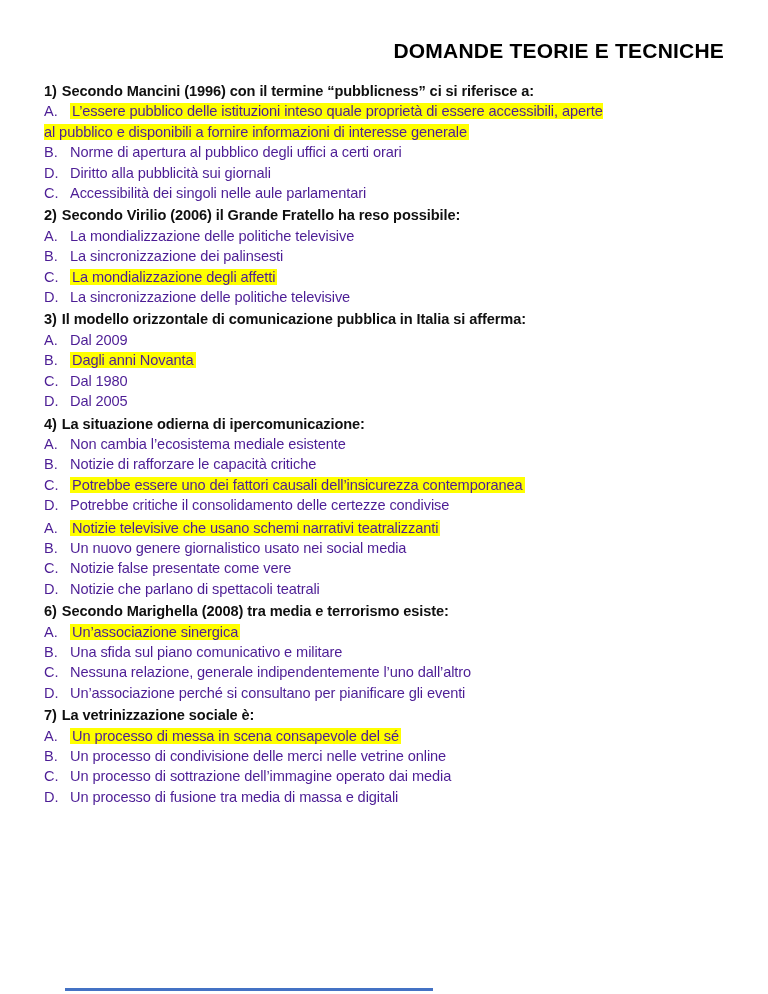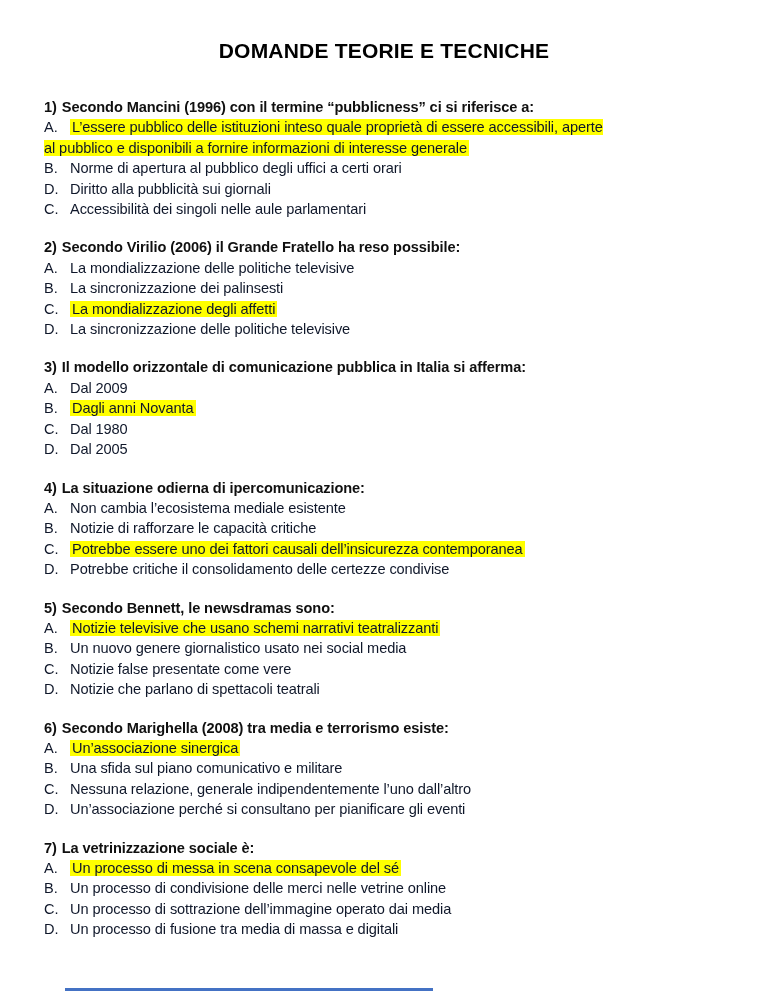--- a/index.html
+++ b/index.html
@@ -19,7 +19,7 @@
   .title {
     font-size: 21px;
     font-weight: bold;
-    text-align: center;
+    text-align: right;
     color: #000000;
     margin: 39px 0 0 0;
     line-height: 24px;

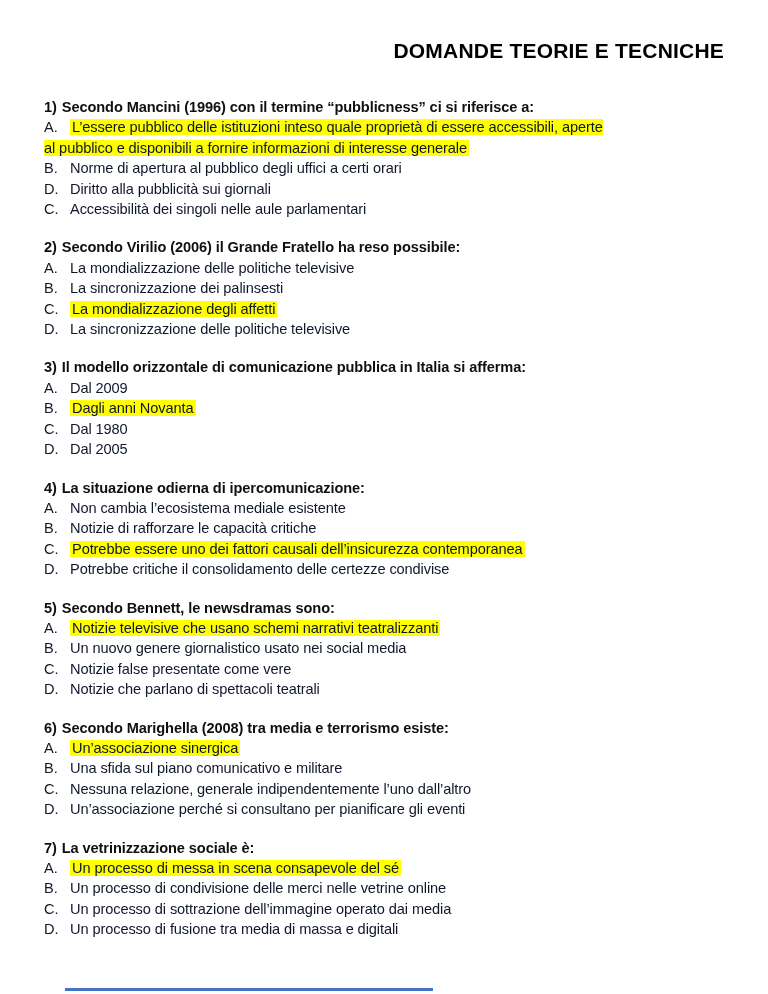--- a/index.html
+++ b/index.html
@@ -27,7 +27,7 @@
   }
   .questions { margin-top: 15px; padding-top: 1px; }
   .question {
-    margin-top: 18px;
+    margin-top: 2px;
     font-size: 14.6px;
     line-height: 20.4px;
     letter-spacing: -0.1px;

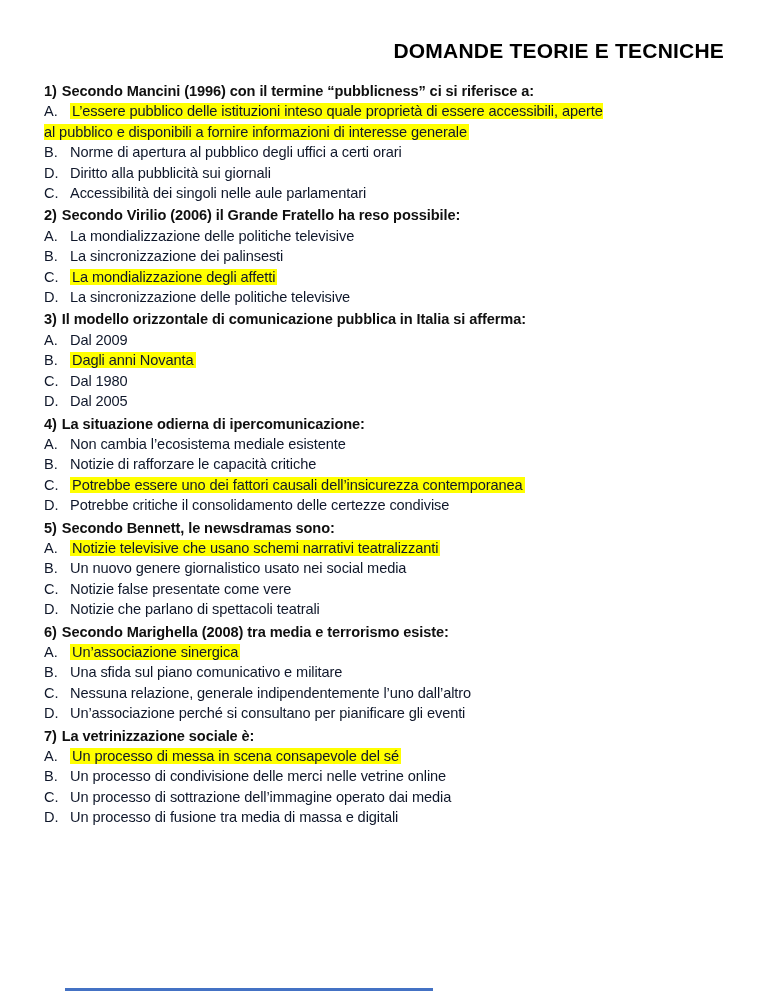--- a/index.html
+++ b/index.html
@@ -34,7 +34,7 @@
   }
   .q-heading { font-weight: bold; color: #101010; }
   .q-number { margin-right: 5px; }
-  .option { color: #0f172a; }
+  .option { color: #4c1d95; }
   .opt-letter { display: inline-block; width: 26px; }
   .opt-text { white-space: pre-line; }
   .hl {

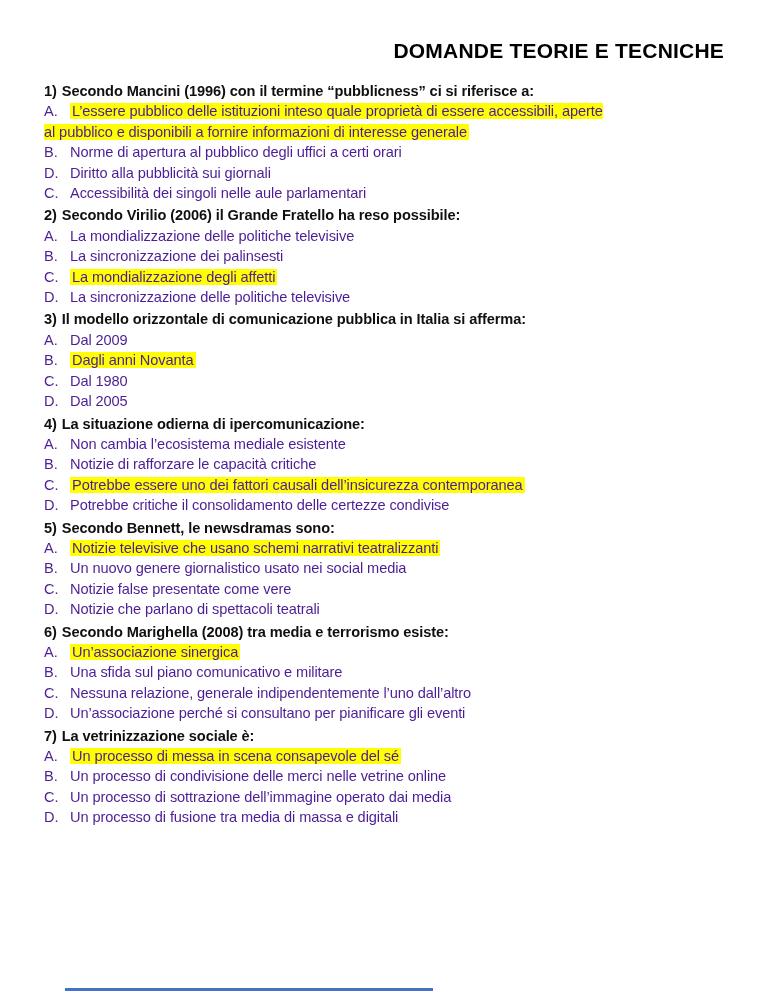--- a/index.html
+++ b/index.html
@@ -108,7 +108,6 @@
   </div>
 
   <div class="question">
-    <div class="q-heading"><span class="q-number">5)</span><span class="q-text">Secondo Bennett, le newsdramas sono:</span></div>
     <div class="options">
   <div class="option"><span class="opt-letter">A.</span><span class="opt-text hl">Notizie televisive che usano schemi narrativi teatralizzanti</span></div>
 

